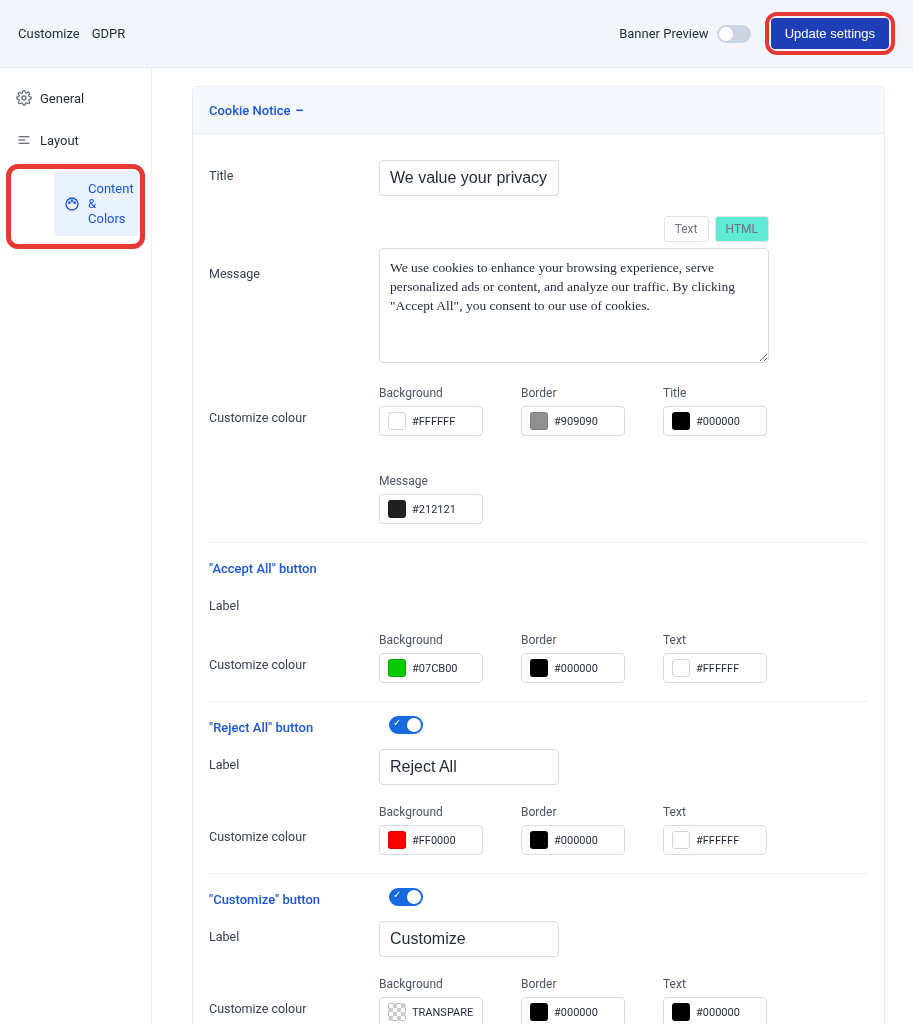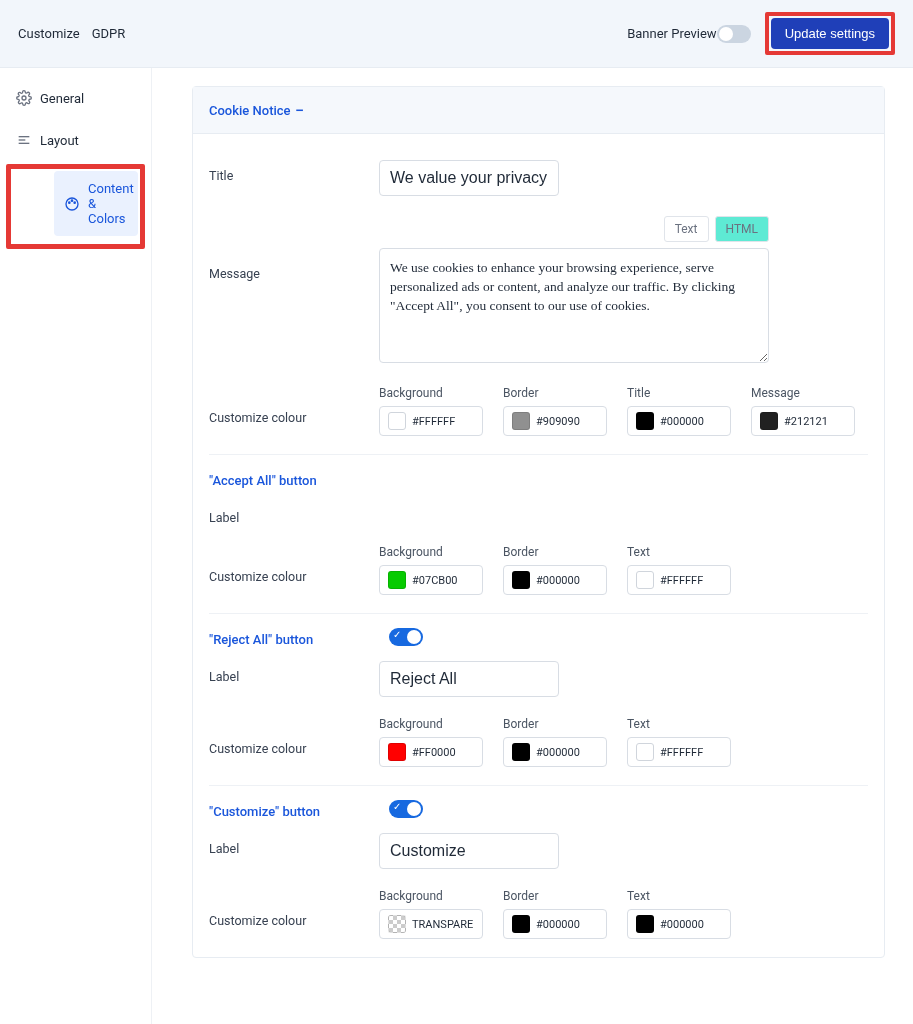--- a/index.html
+++ b/index.html
@@ -20,7 +20,7 @@
   }
   .breadcrumbs { display: flex; gap: 12px; font-size: 13px; color: #1f2937; }
   .topbar-right { display: flex; align-items: center; gap: 14px; }
-  .toggle-wrap { display: flex; align-items: center; font-size: 13px; color: #1f2937; }
+  .toggle-wrap { display: flex; align-items: center; gap: 8px; font-size: 13px; color: #1f2937; }
   .toggle {
     position: relative; width: 34px; height: 18px; border-radius: 10px;
     background: #cbd5e1; cursor: pointer;

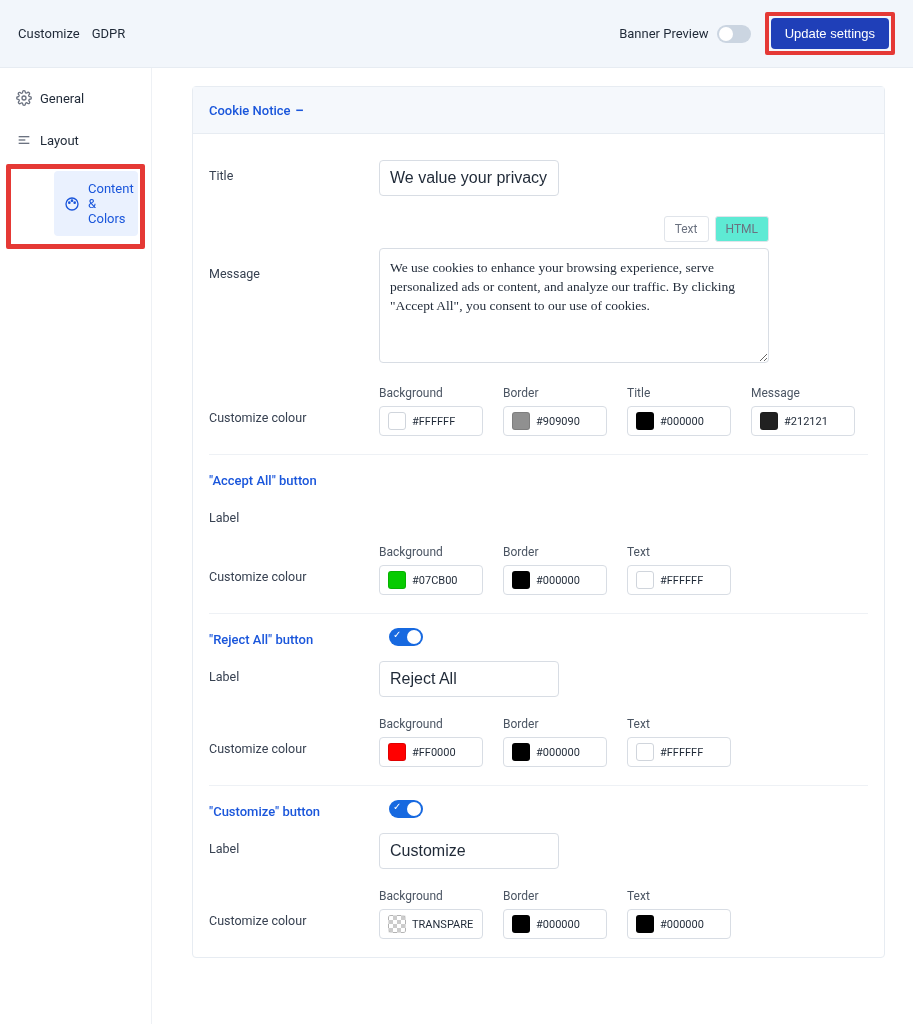--- a/index.html
+++ b/index.html
@@ -39,7 +39,7 @@
     background: #1f3fb8; color: #fff; border: none; border-radius: 4px;
     padding: 8px 14px; font-size: 13px; cursor: pointer;
   }
-  .highlight-box { border: 4px solid #e53935; border-radius: 2px; padding: 2px; }
+  .highlight-box { border: 4px solid #e53935; border-radius: 12px; padding: 2px; }
 
   .shell { display: flex; min-height: 980px; }
   .sidebar {

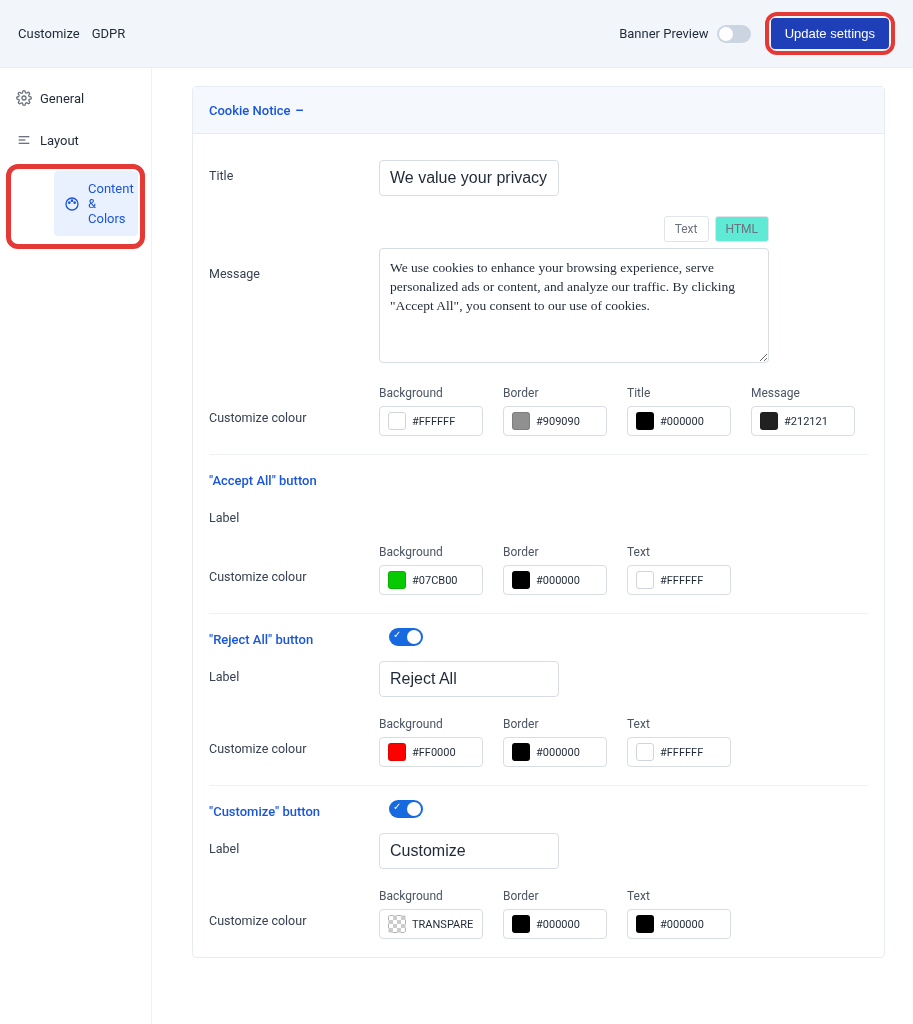--- a/index.html
+++ b/index.html
@@ -92,7 +92,7 @@
   }
   .tab.html { background:#5eead4; }
 
-  .color-grid { display: flex; gap: 20px; flex-wrap: wrap; }
+  .color-grid { display: flex; gap: 38px; flex-wrap: wrap; }
   .color-col { display: flex; flex-direction: column; gap: 6px; }
   .color-col .col-lbl { font-size: 12px; color: #4b5563; }
   .swatch-wrap {

